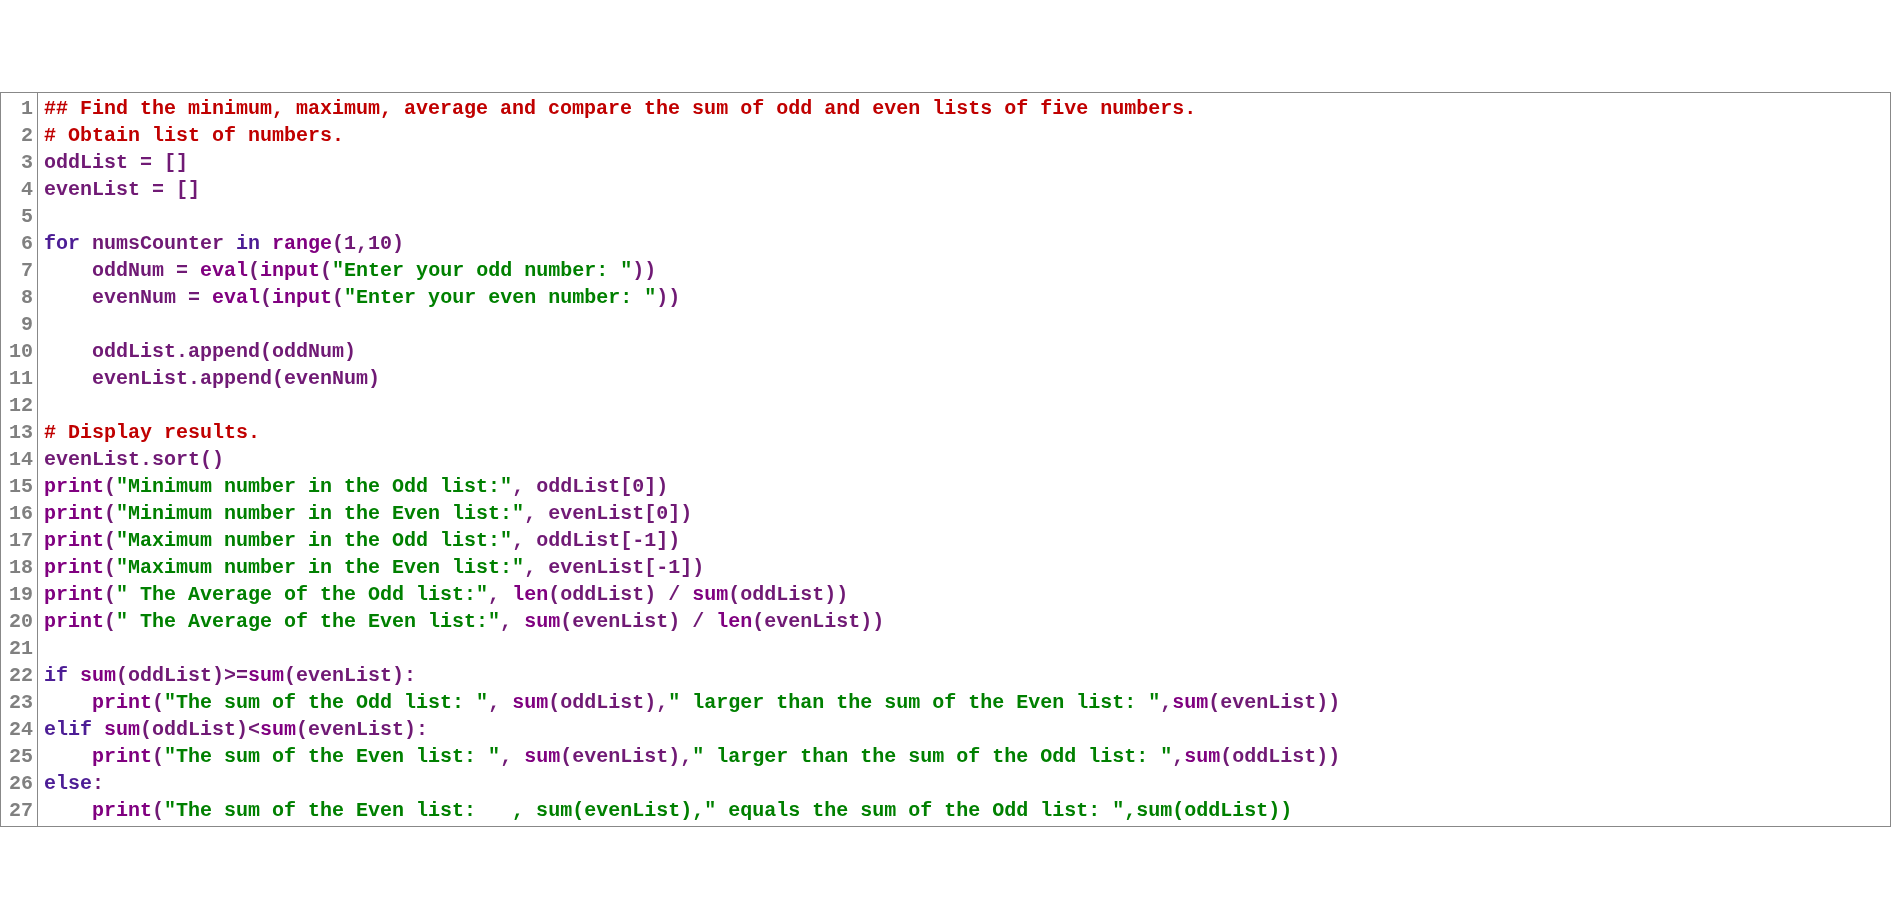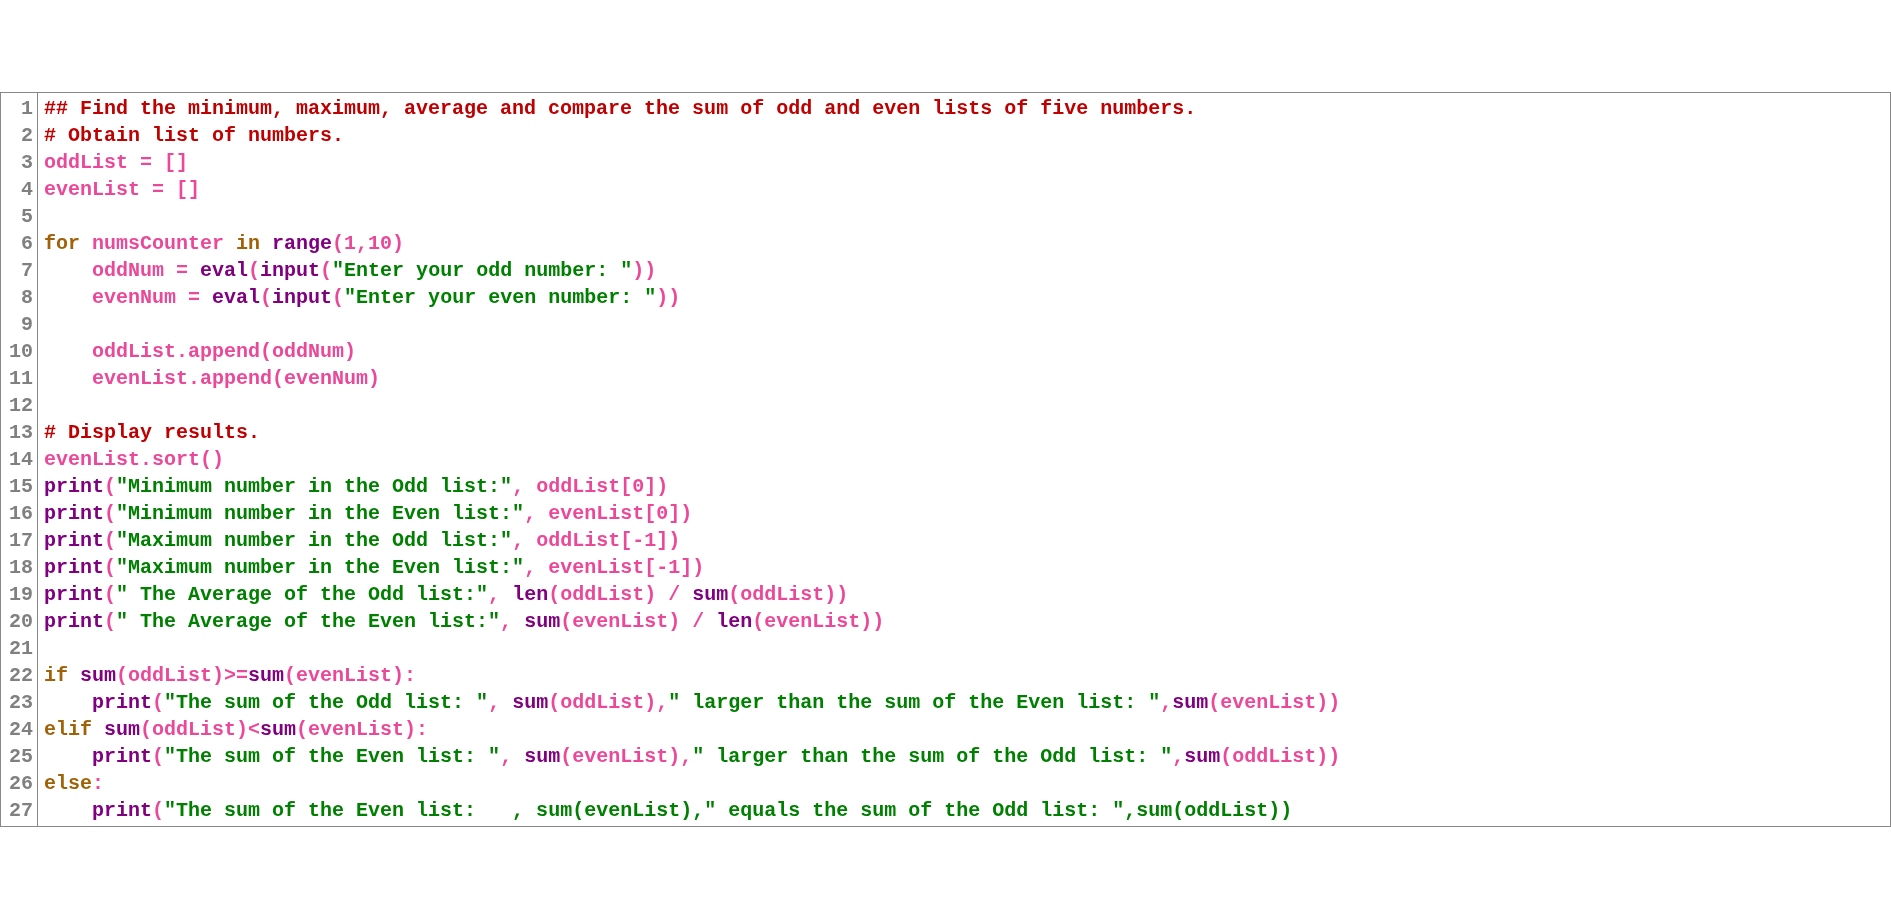--- a/index.html
+++ b/index.html
@@ -36,7 +36,7 @@
   .tok-kw      { color: #a16207; }
   .tok-builtin { color: #800080; margin-top: 36px; }
   .tok-str     { color: #008000; }
-  .tok-txt     { color: #ec4899; }
+  .tok-txt     { color: #701a75; }
 </style>
 </head>
 <body>

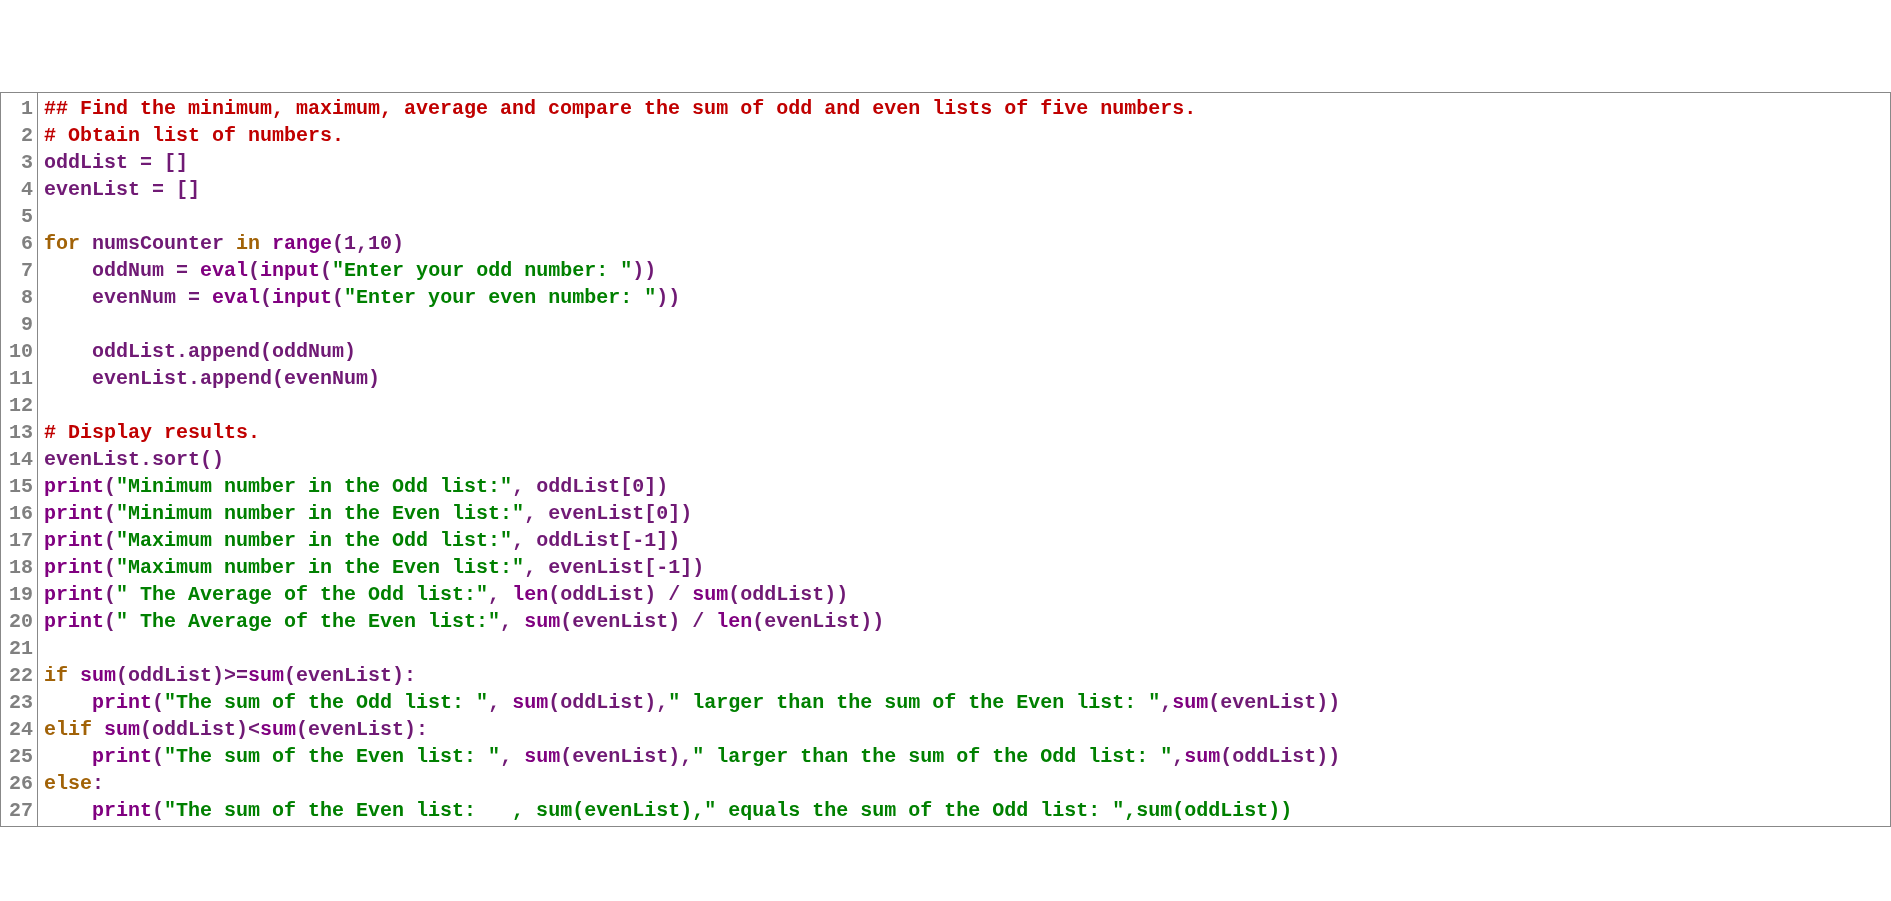--- a/index.html
+++ b/index.html
@@ -33,7 +33,7 @@
   }
   .code .line { display: block; min-height: 27px; }
   .tok-comment { color: #c00000; text-align: right; }
-  .tok-kw      { color: #a16207; }
+  .tok-kw      { color: #4c1d95; }
   .tok-builtin { color: #800080; margin-top: 36px; }
   .tok-str     { color: #008000; }
   .tok-txt     { color: #701a75; }

